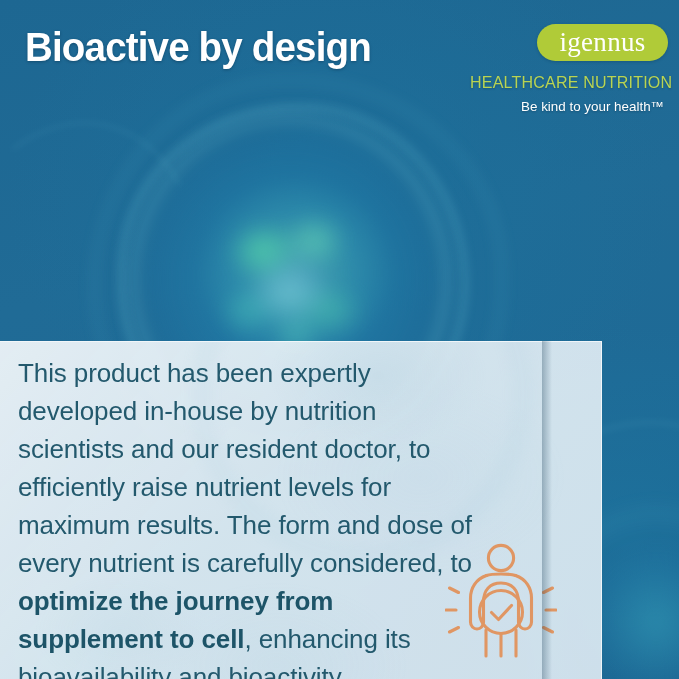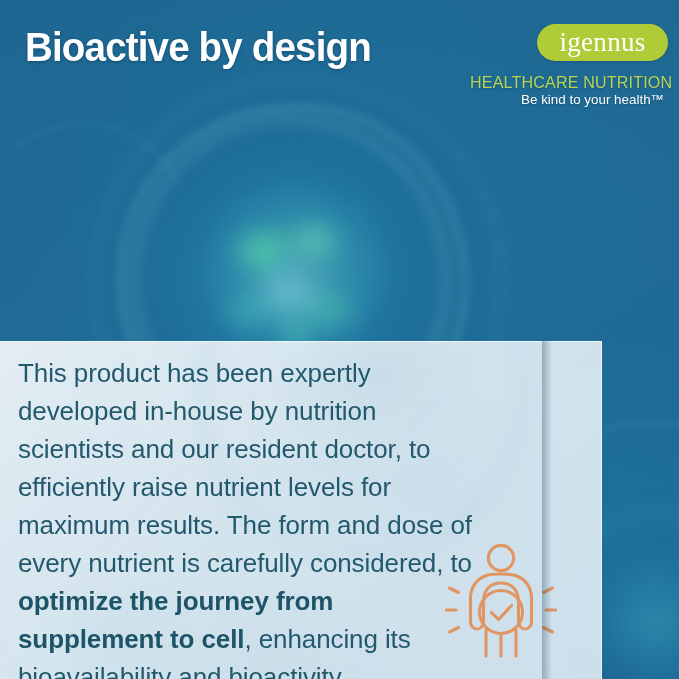--- a/index.html
+++ b/index.html
@@ -173,6 +173,7 @@
     transform-origin:right;
   }
   .logo-tag {
+    margin-top:7px;
     font-size:13.4px;
     color:#ffffff;
     text-align:right;

